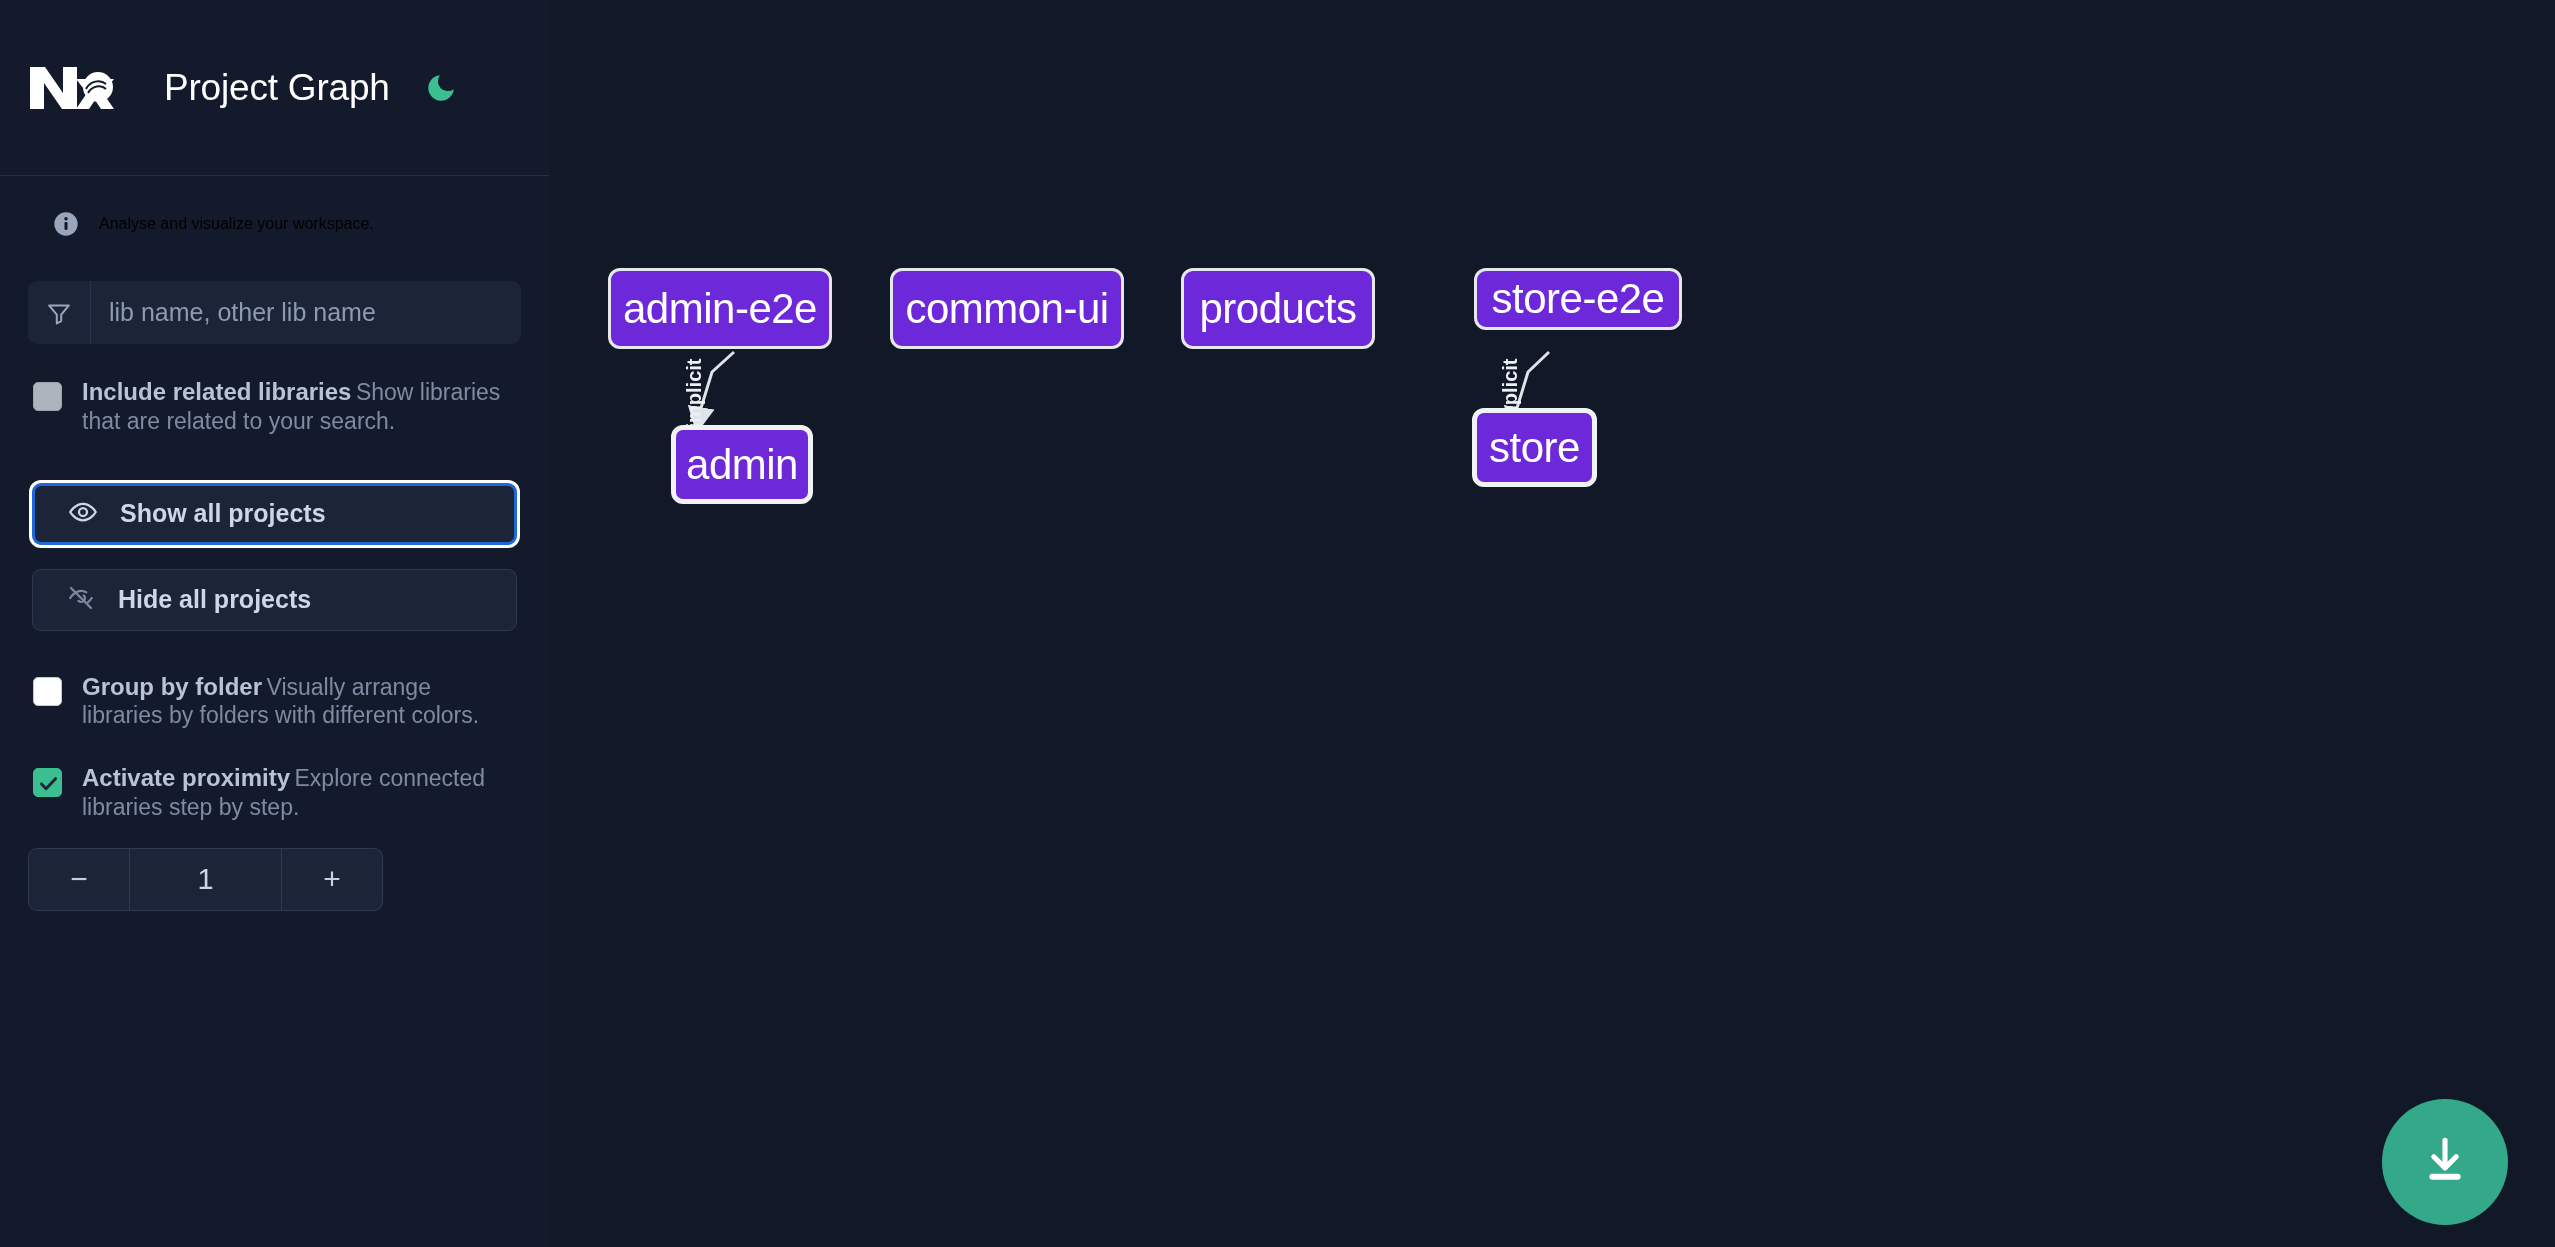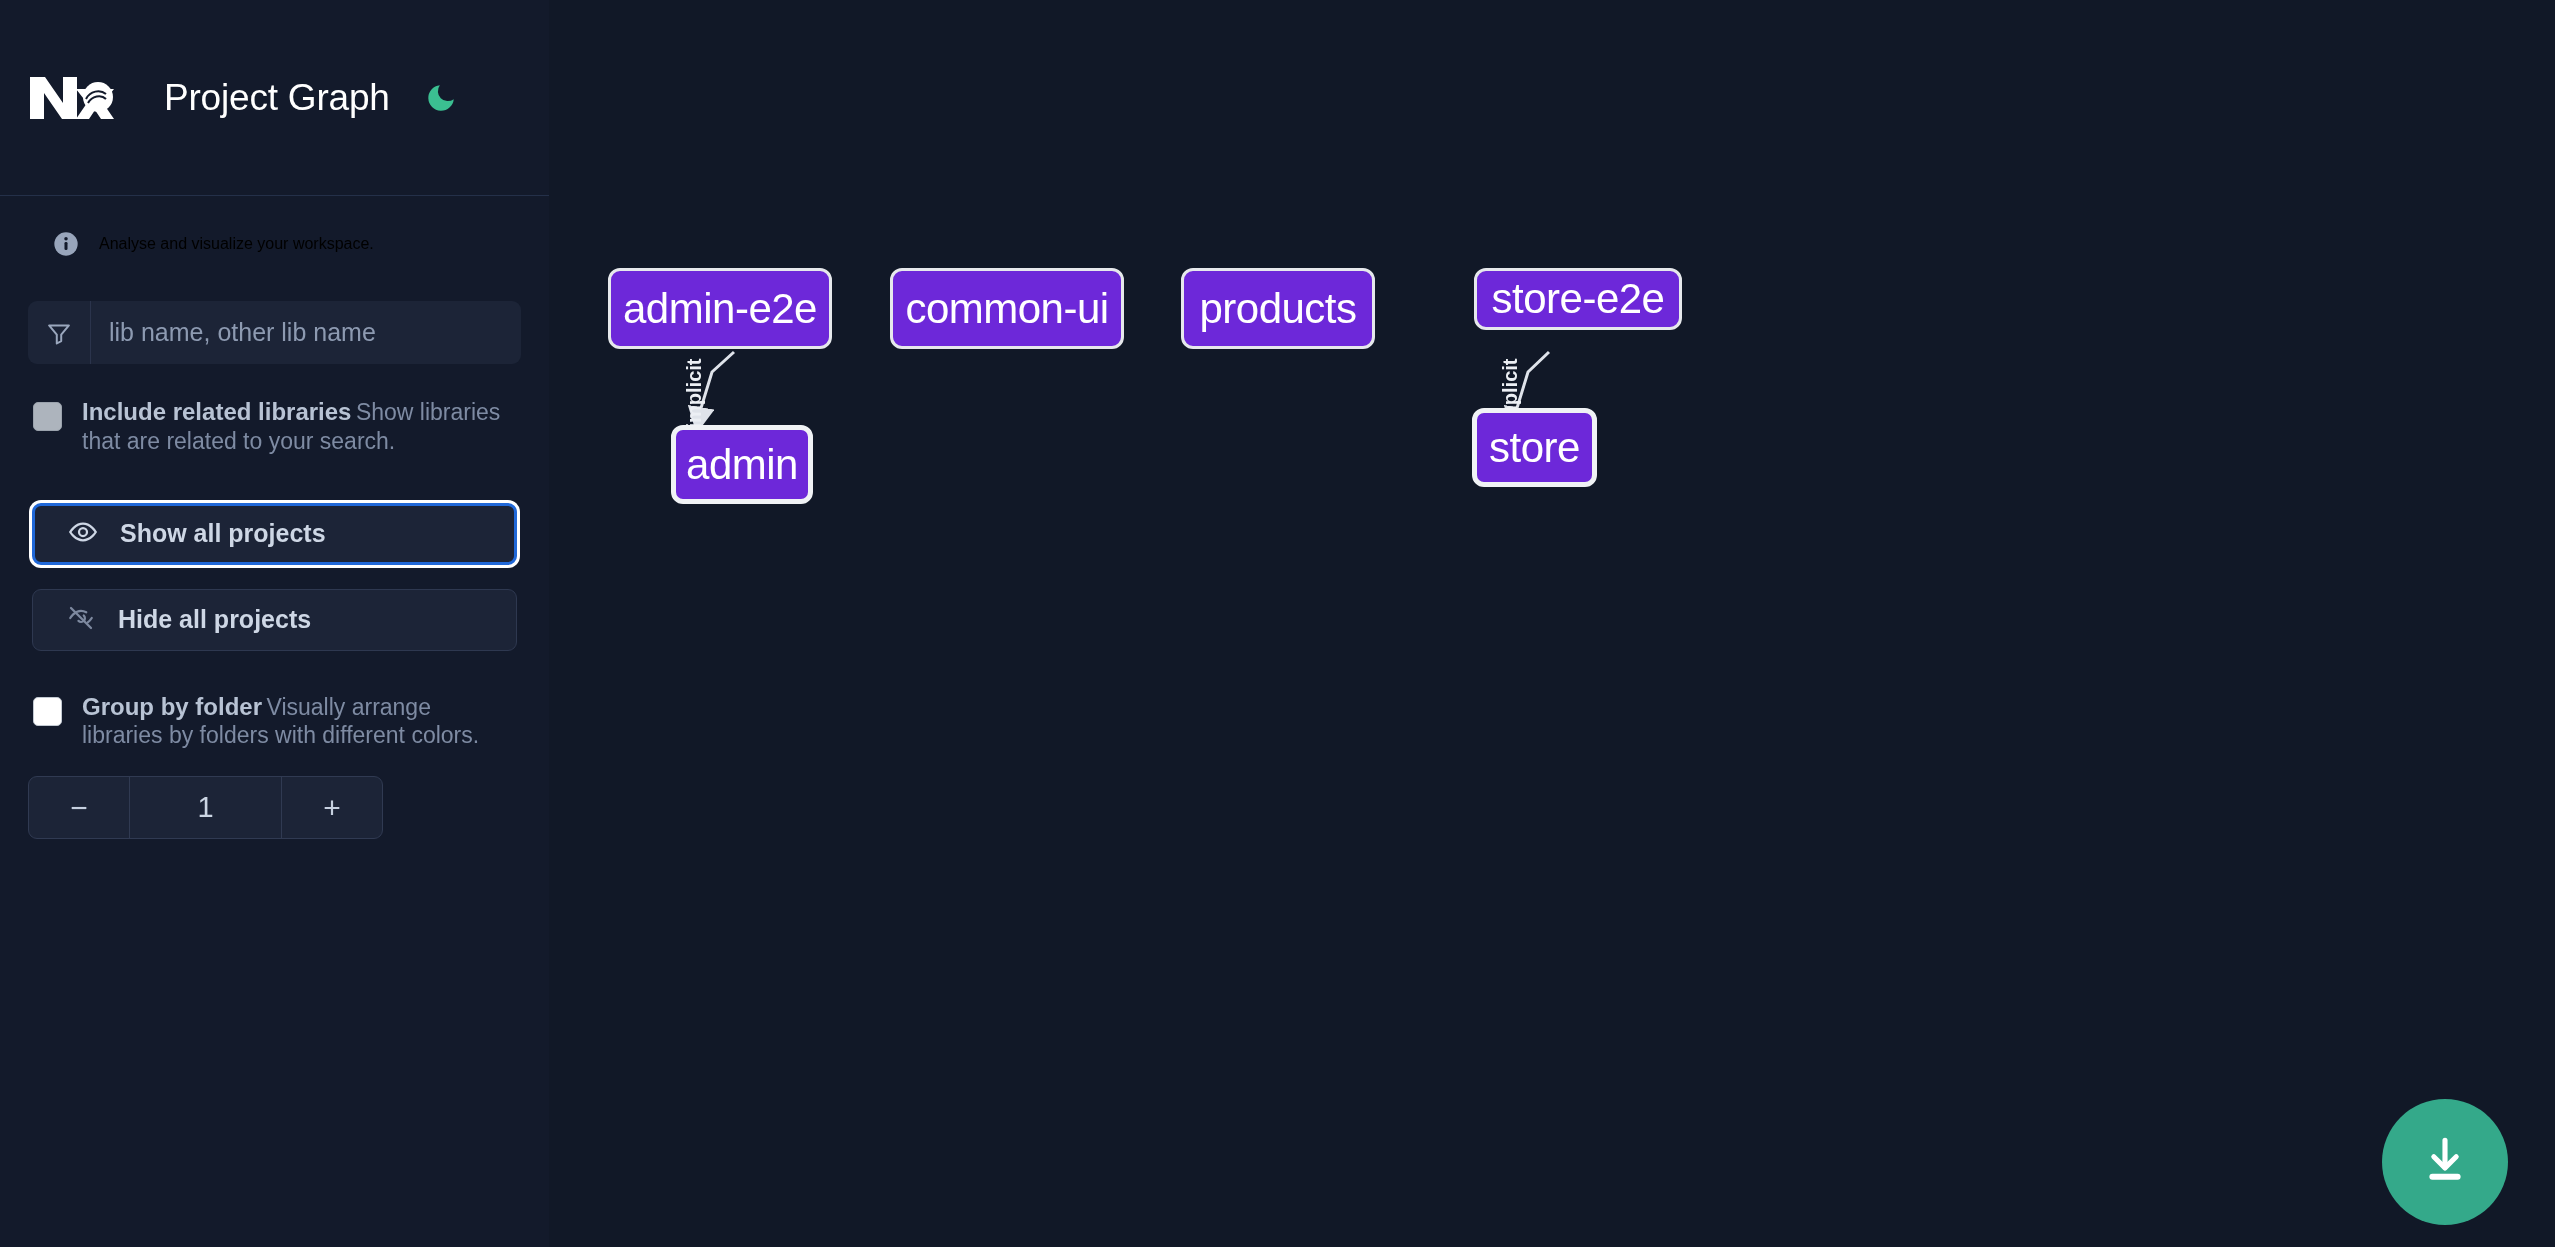--- a/index.html
+++ b/index.html
@@ -20,7 +20,7 @@
     overflow: hidden;
   }
   .sidebar-header {
-    height: 196px;
+    height: 176px;
     display: flex;
     align-items: center;
     padding: 0 28px;

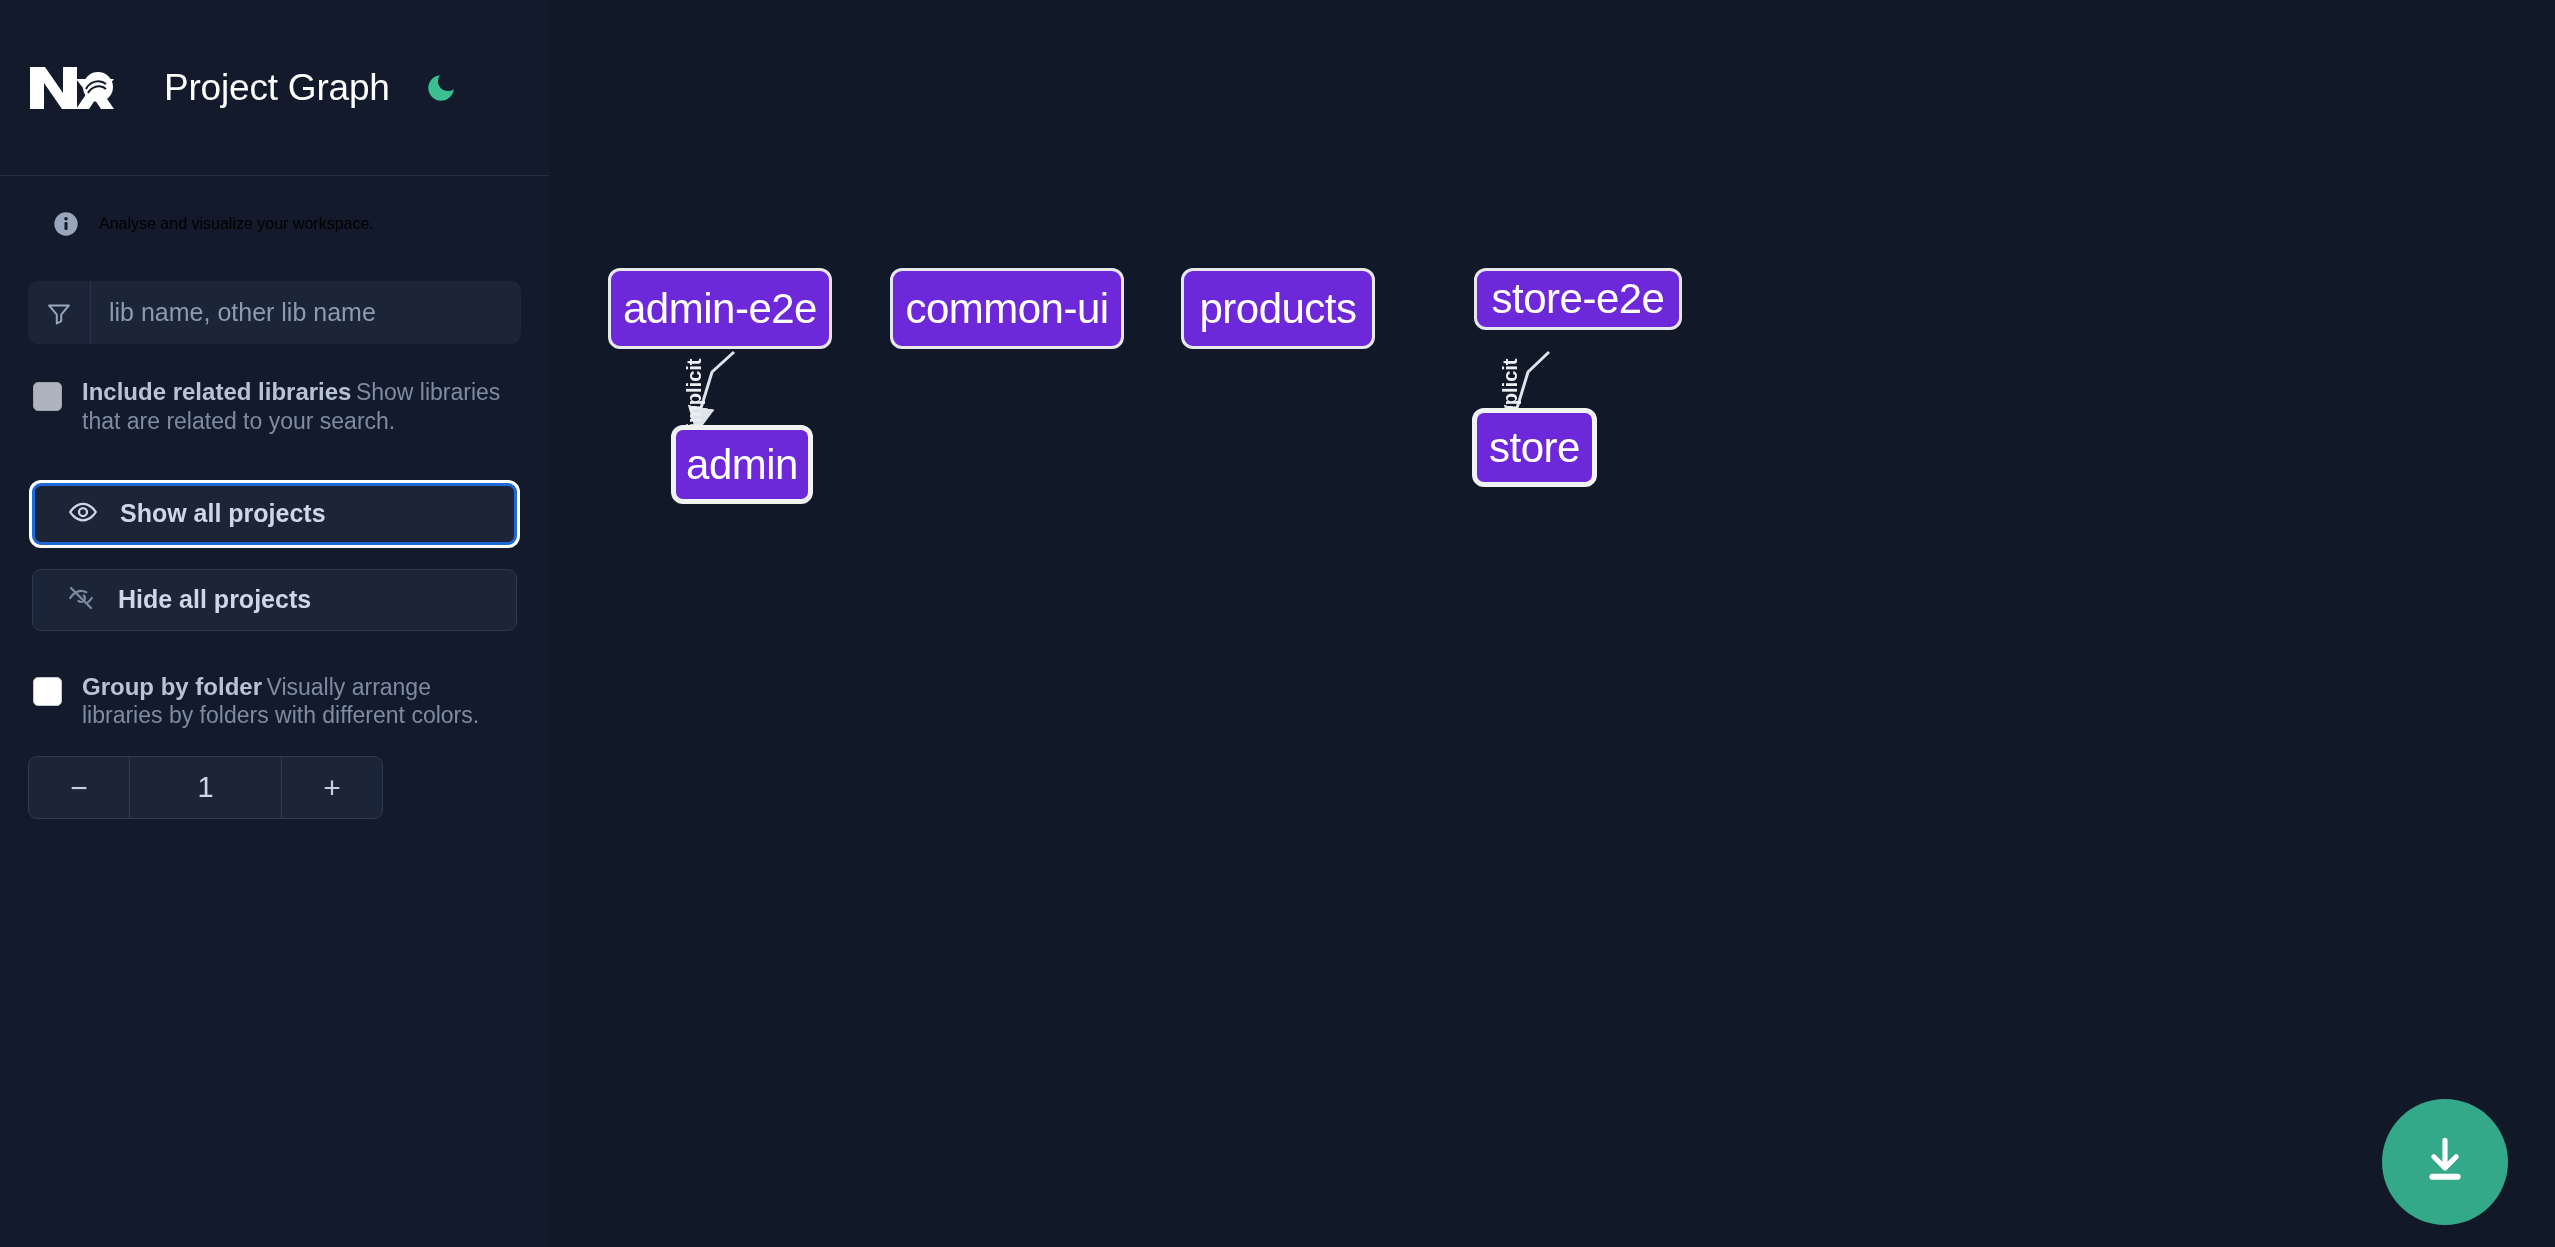--- a/index.html
+++ b/index.html
@@ -276,6 +276,19 @@
       </span>
     </div>
 
+    <div class="opt" style="margin-top:34px;">
+      <span class="opt-box">
+        <span class="cb checked">
+          <svg viewBox="0 0 24 24" width="23" height="21" aria-hidden="true">
+            <path d="M4 12.5l5.2 5.5L20 6.5" fill="none" stroke="#1f2937" stroke-width="3.4" stroke-linecap="round" stroke-linejoin="round"></path>
+          </svg>
+        </span>
+      </span>
+      <span class="opt-text">
+        <span class="opt-label">Activate proximity</span>
+        <span class="opt-desc">Explore connected libraries step by step.</span>
+      </span>
+    </div>
 
     <div class="stepper-wrap" style="margin-top:26px;">
       <div class="stepper">

